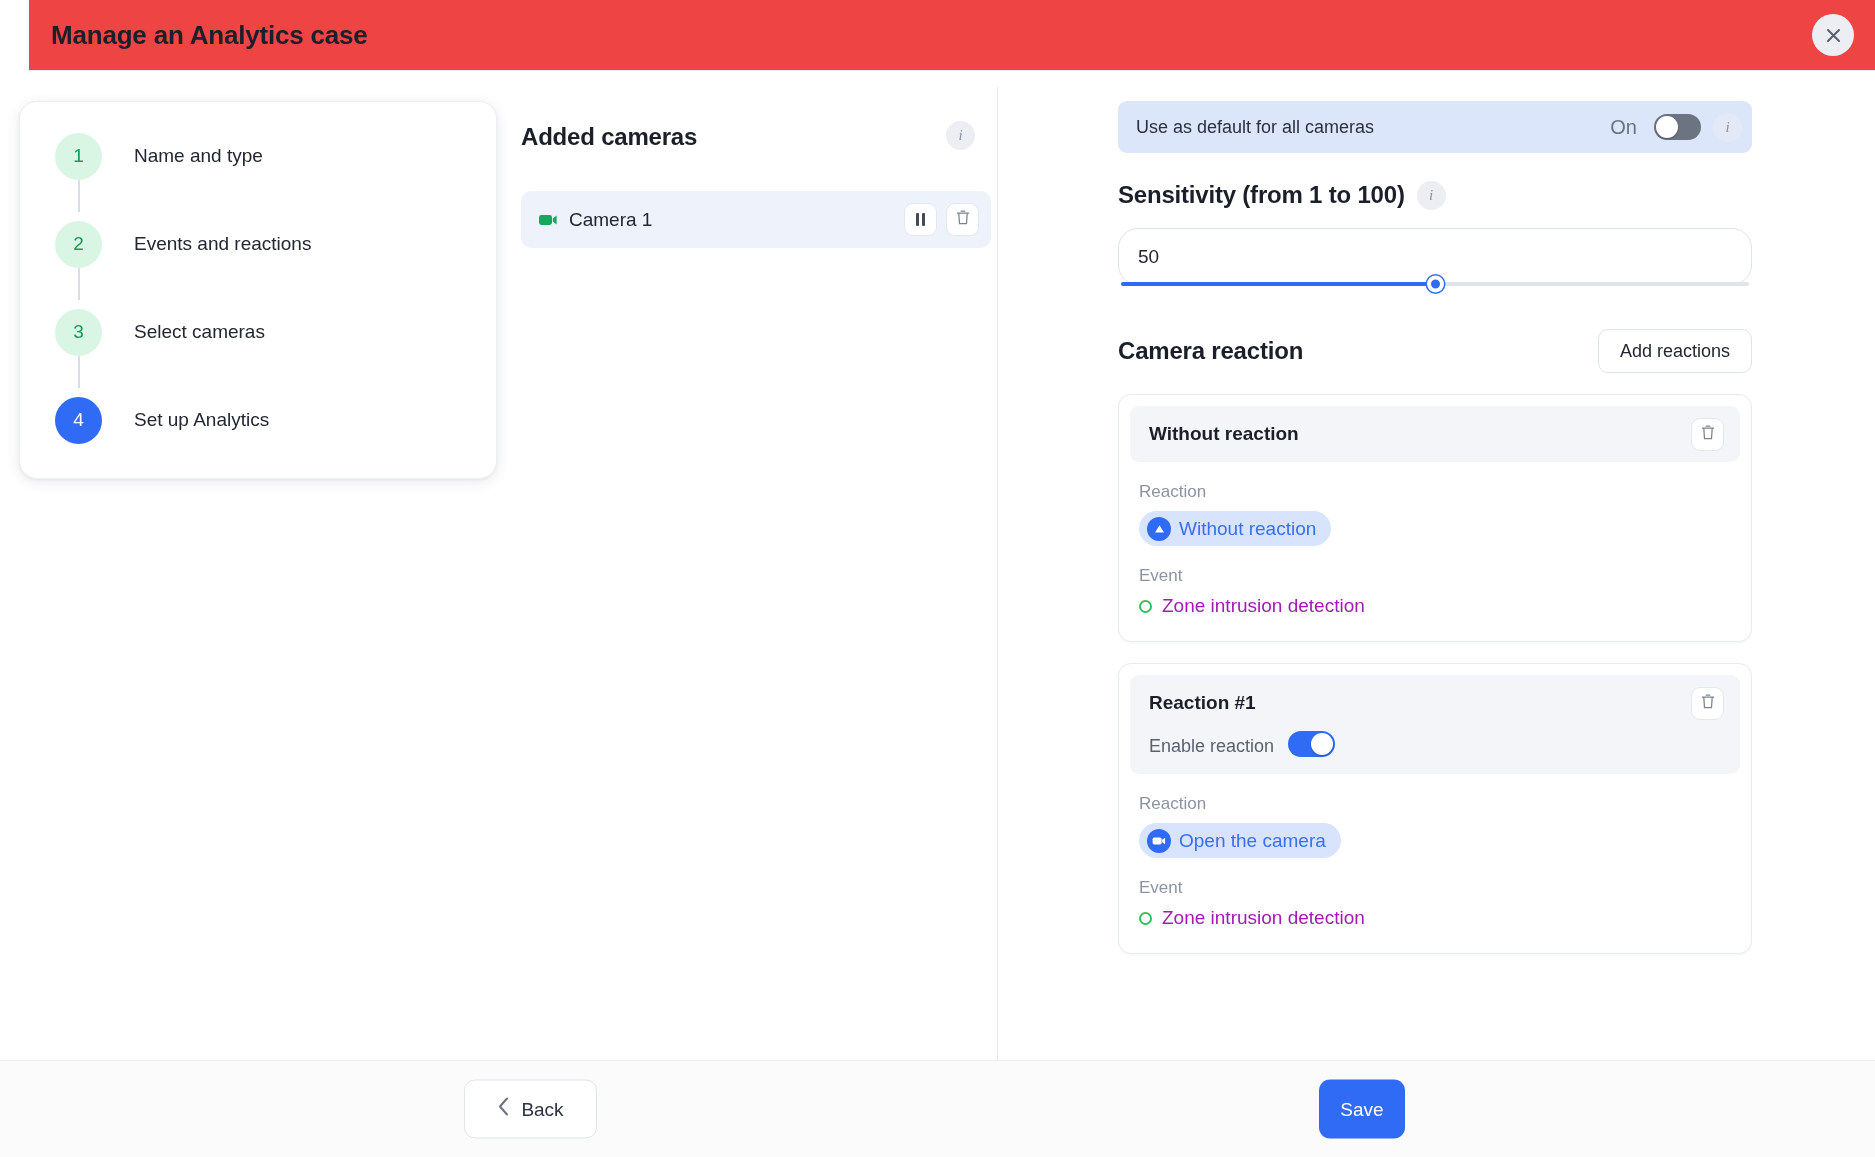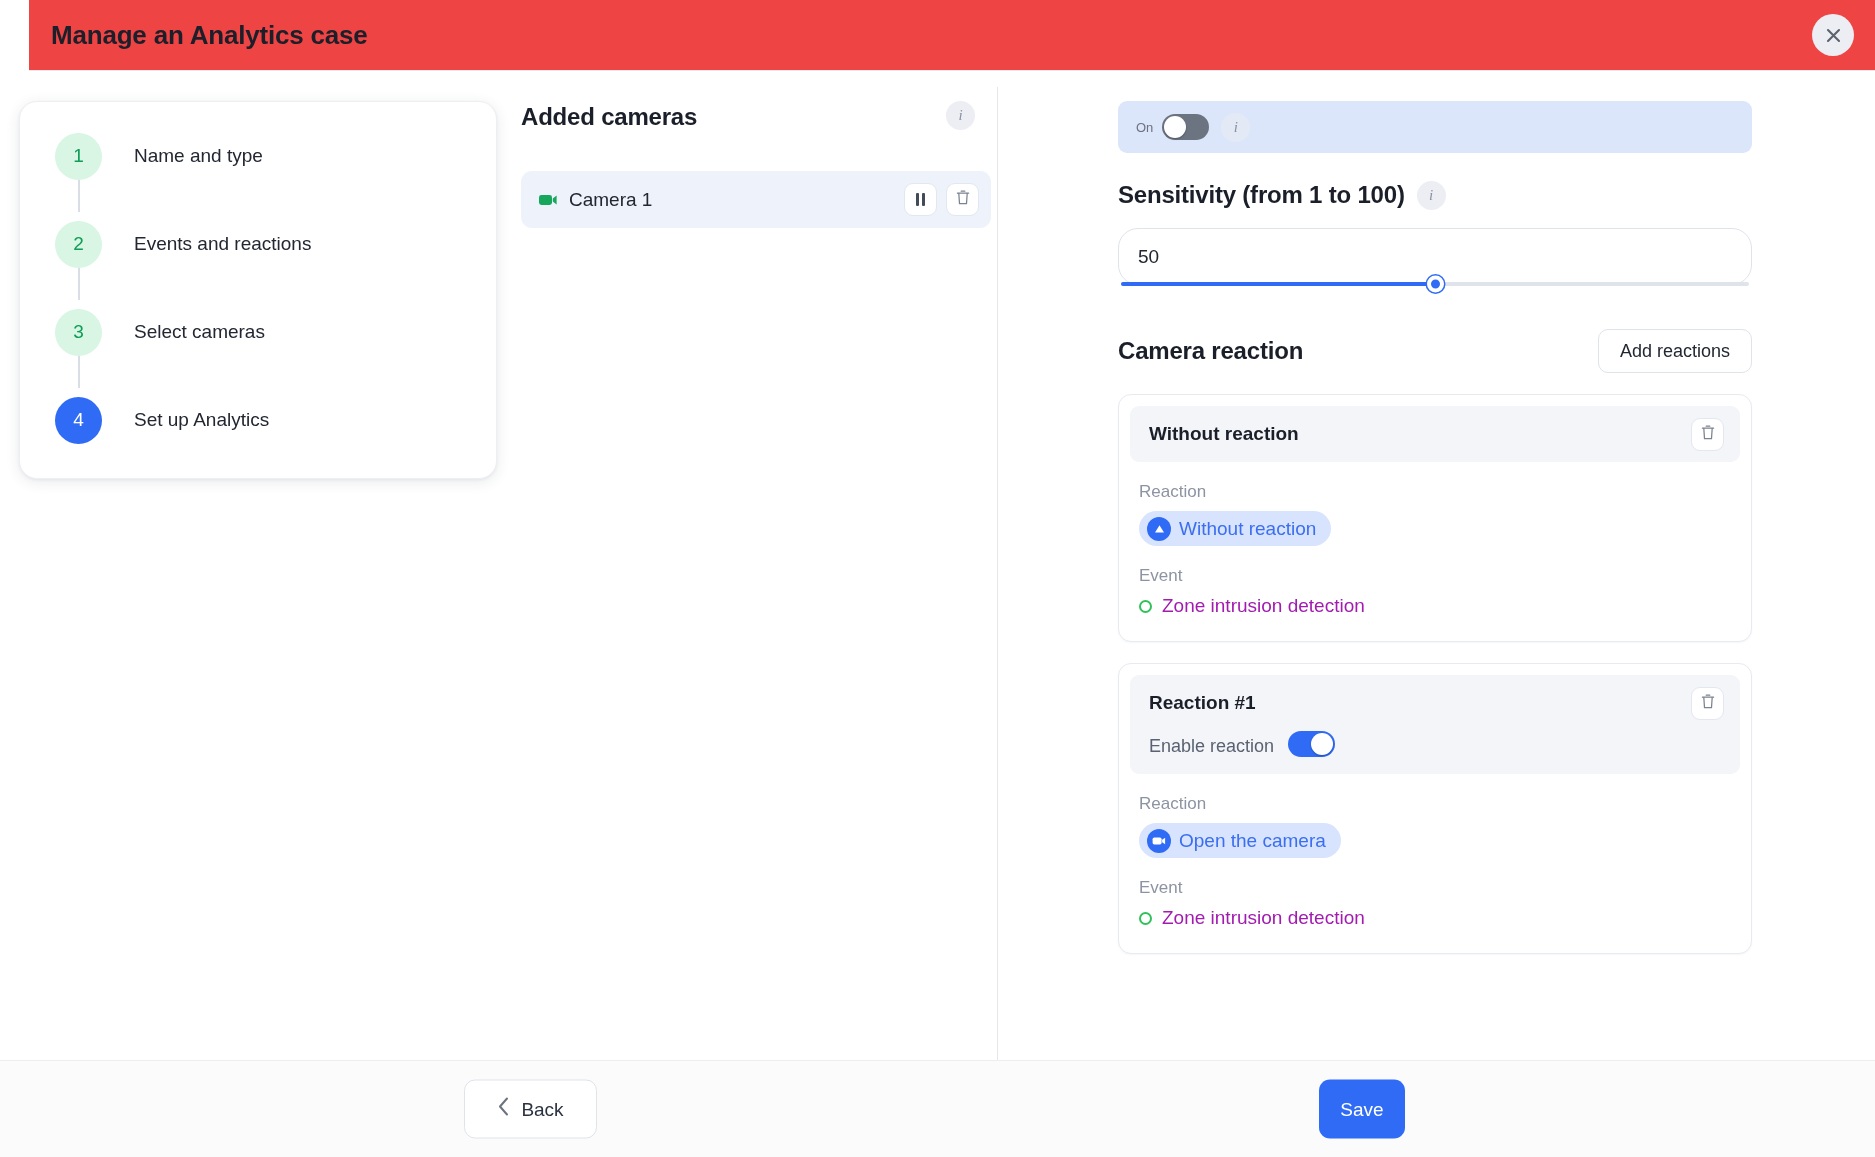--- a/index.html
+++ b/index.html
@@ -111,7 +111,7 @@
   
   .cameras-col {
     position: absolute;
-    left: 521px; top: 26px;
+    left: 521px; top: 46px;
     width: 470px;
   }
   .cameras-head {

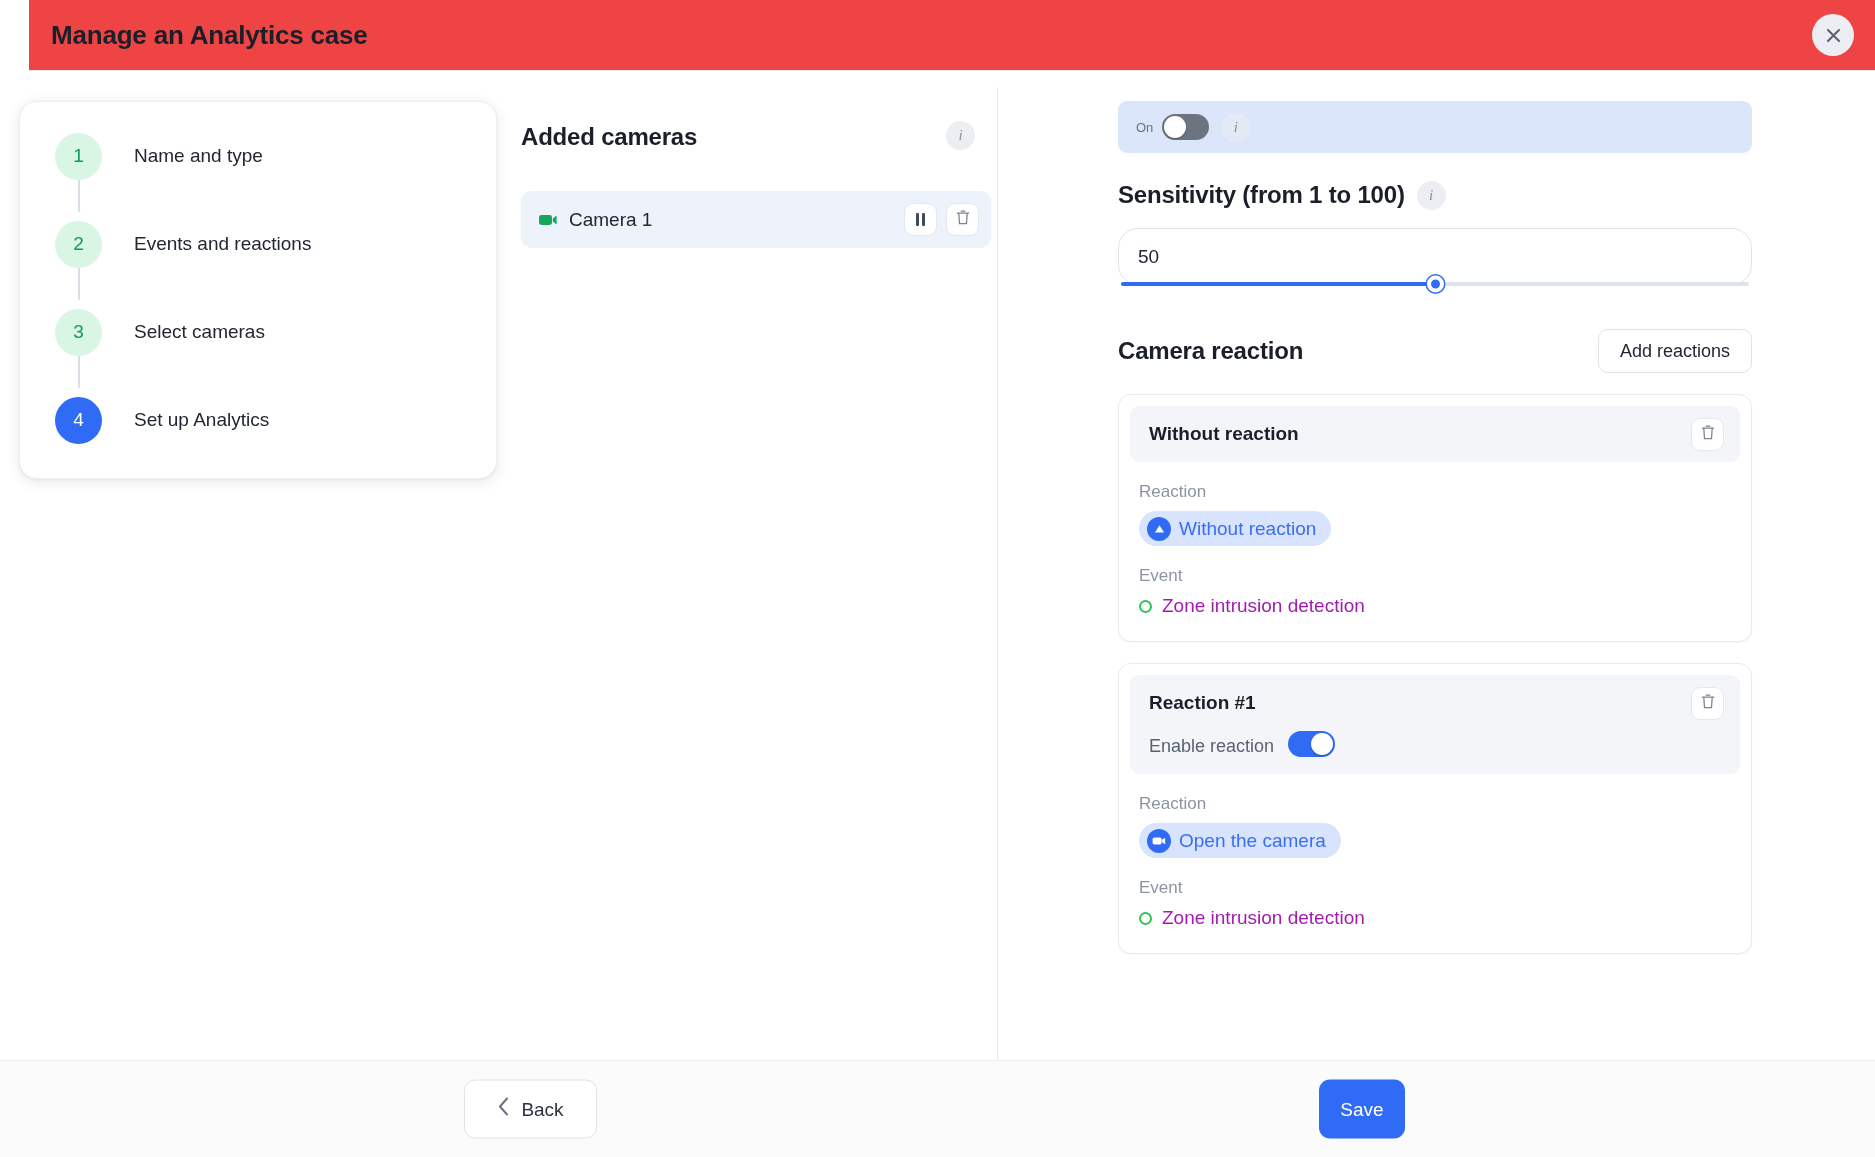--- a/index.html
+++ b/index.html
@@ -492,6 +492,7 @@
     <div class="right-col">
 
       <div class="default-bar">
+        <span class="lbl">Use as default for all cameras</span>
         <span class="toggle-state">On</span>
         <span class="toggle">
           <span class="knob"></span>

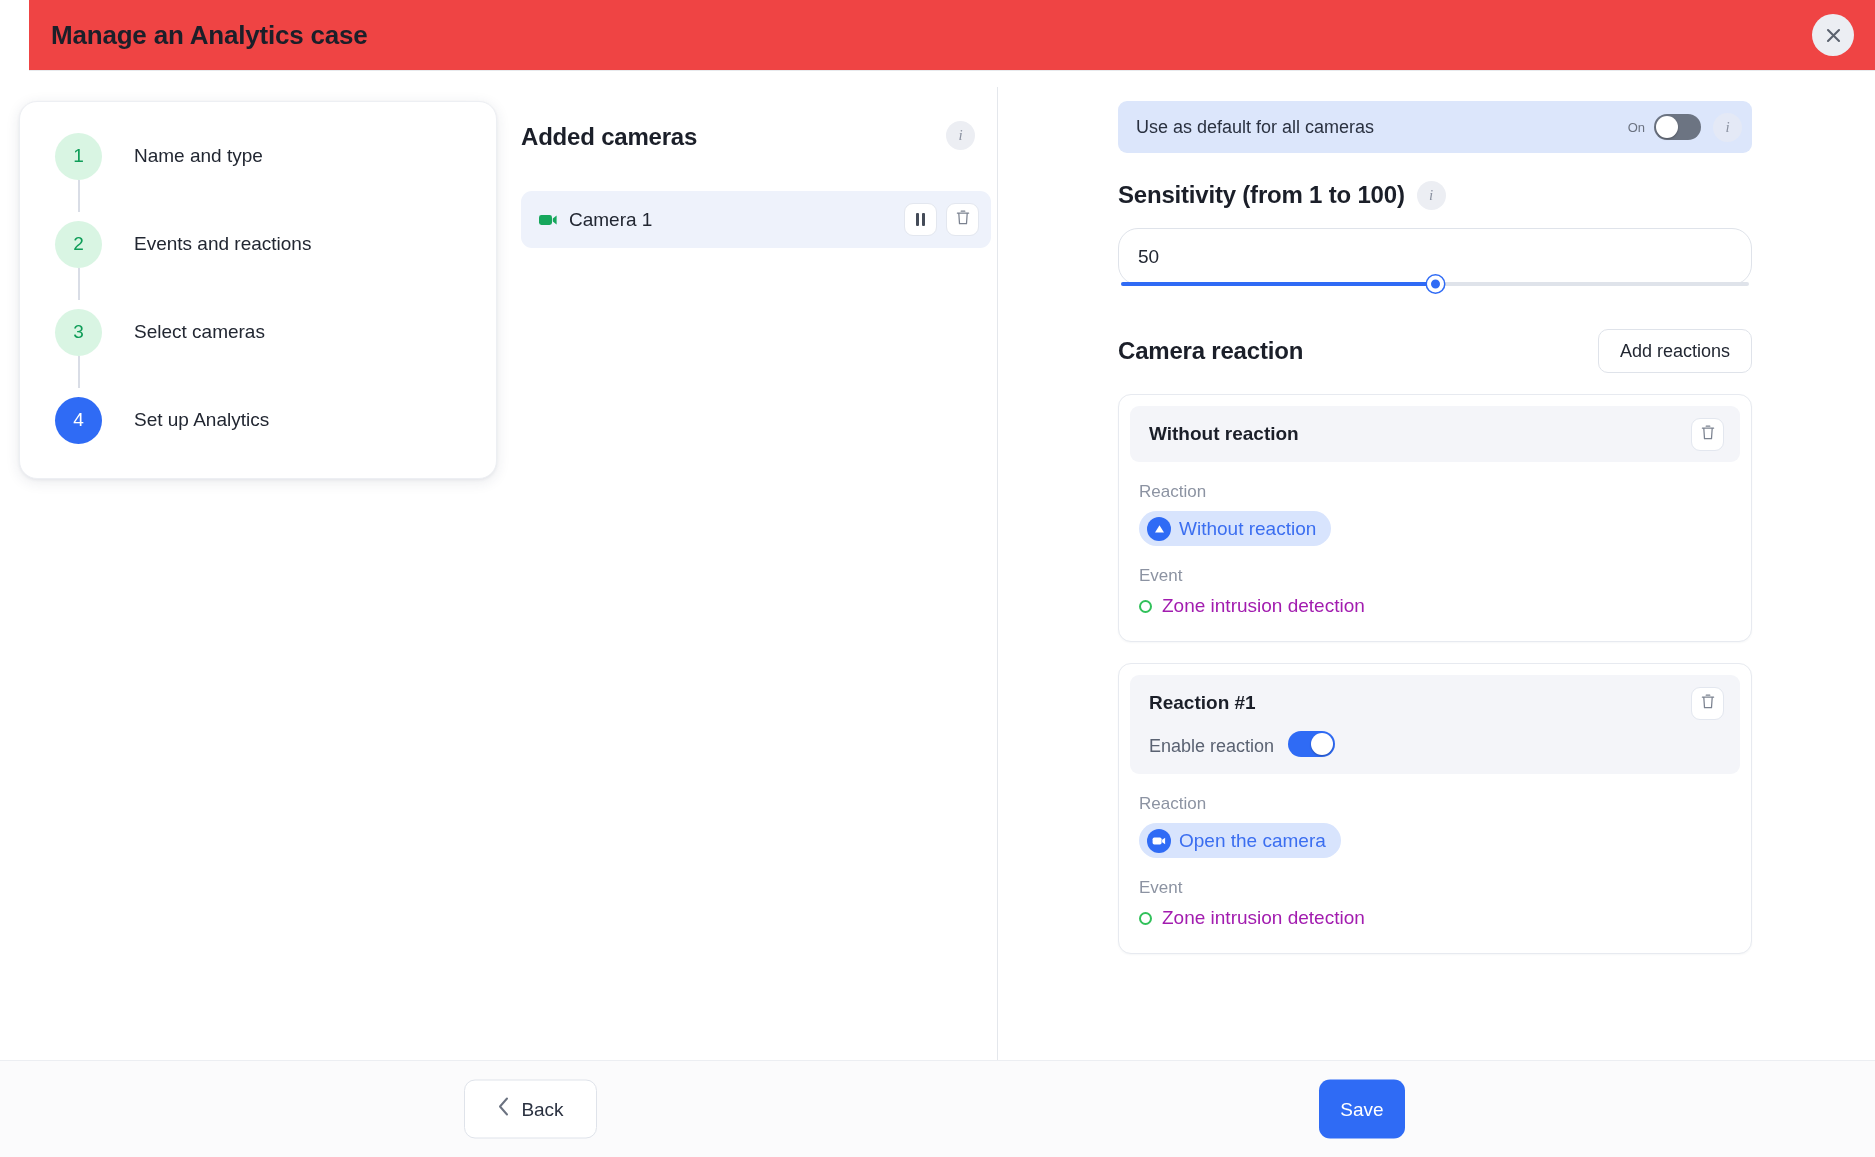--- a/index.html
+++ b/index.html
@@ -196,9 +196,9 @@
     flex: 1 1 auto;
   }
   .toggle-state {
-    font-size: 13px;
+    font-size: 20px;
     color: #6b7280;
-    margin-right: 9px;
+    margin-right: 17px;
   }
   .toggle {
     position: relative;

